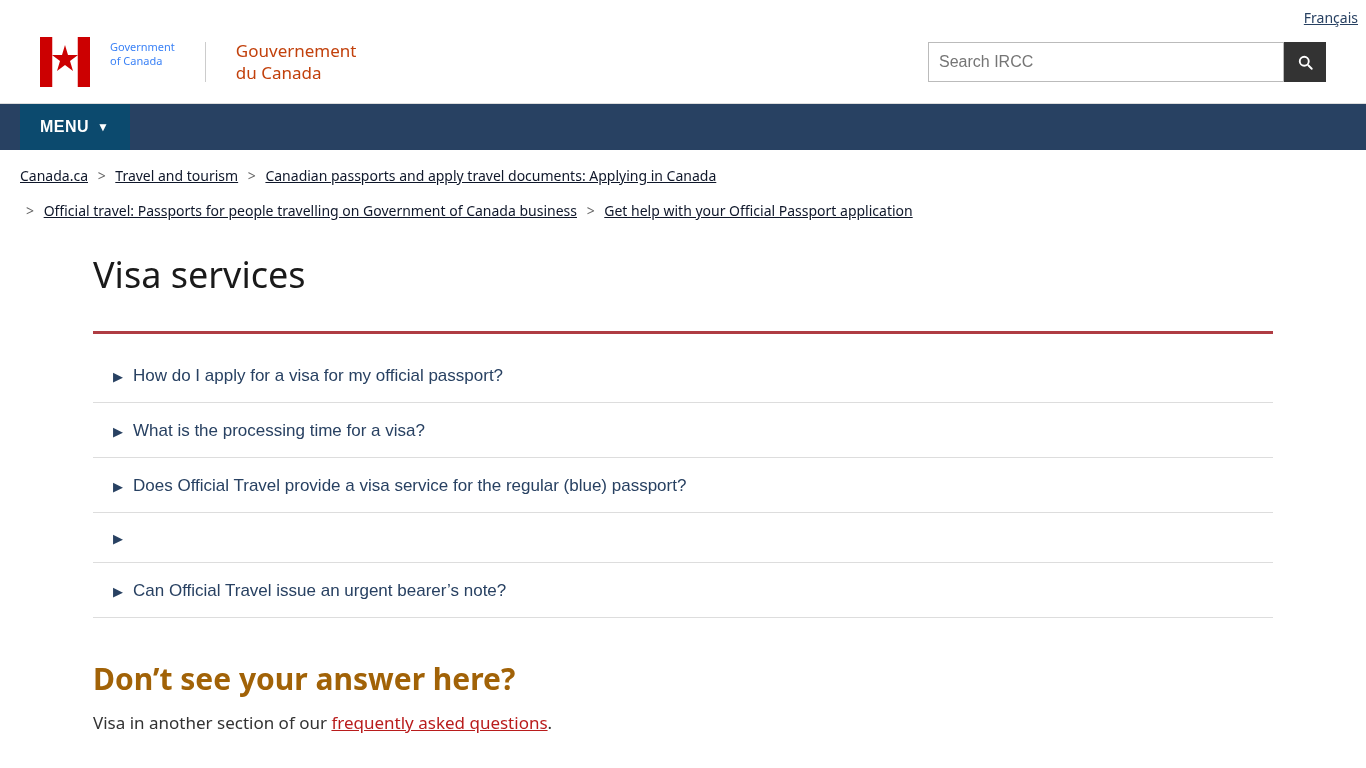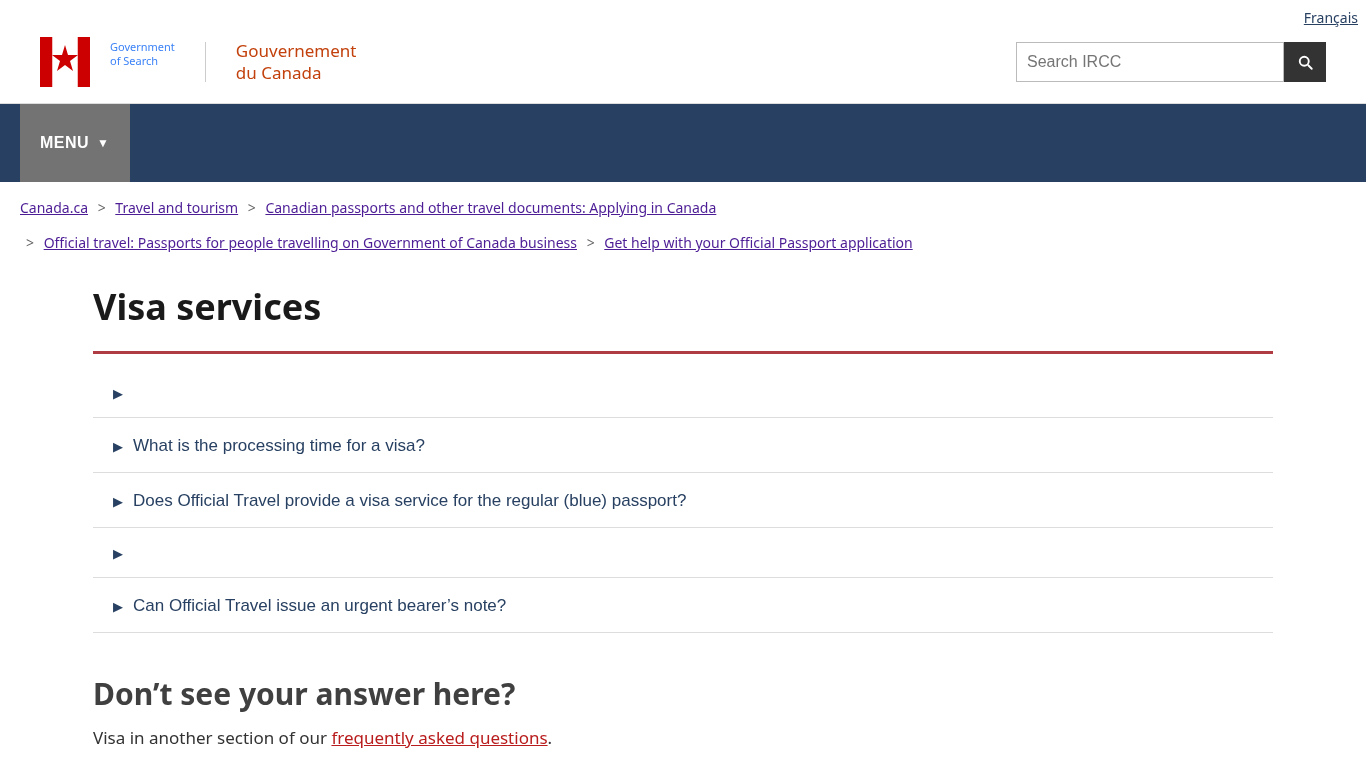--- a/index.html
+++ b/index.html
@@ -204,7 +204,7 @@
       <div class="gov-text">
         <div class="gov-text-en">
           <span>Government</span><br>
-          <span>of Search</span>
+          <span>of Canada</span>
         </div>
         <div class="divider-vertical"></div>
         <div class="gov-text-fr">

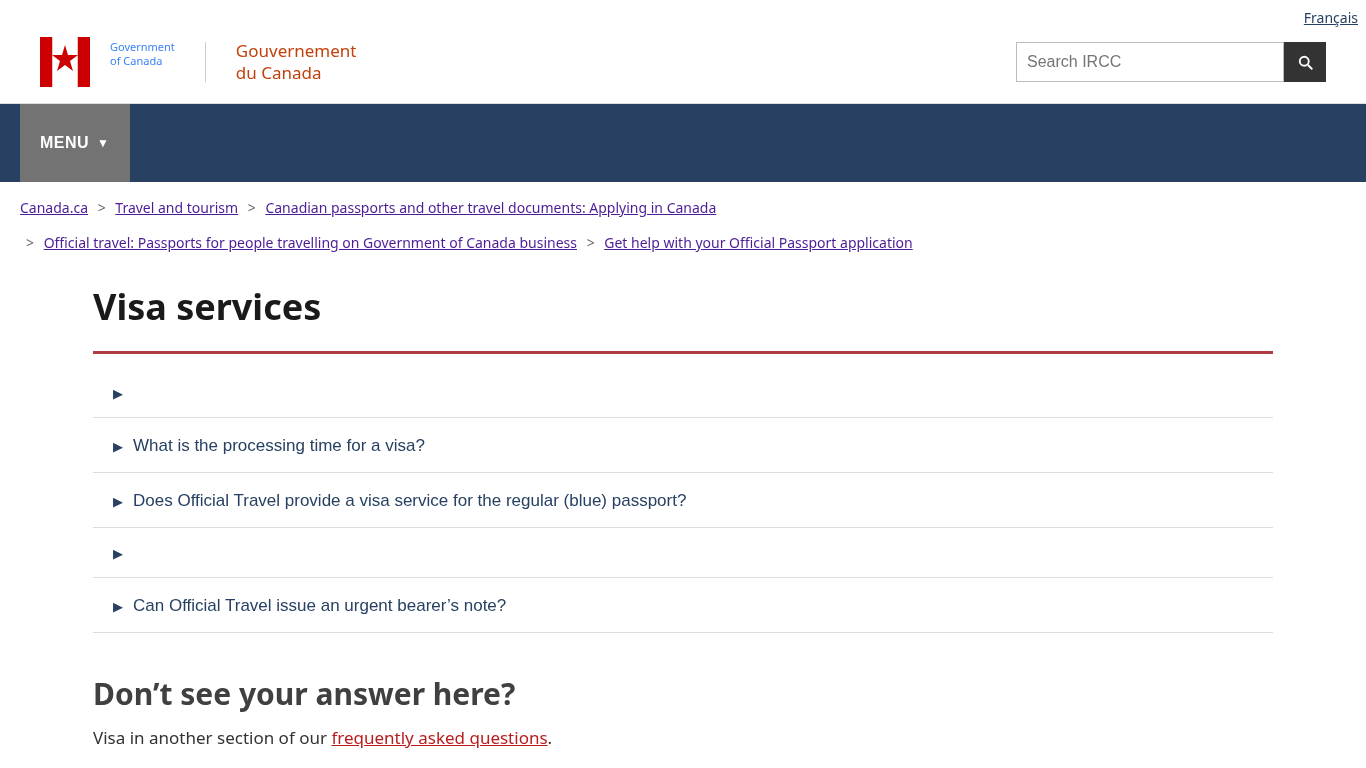--- a/index.html
+++ b/index.html
@@ -64,7 +64,7 @@
       align-items: center;
     }
     .search-input {
-      width: 268px;
+      width: 356px;
       height: 40px;
       border: 1px solid #bbb;
       padding: 0 10px;

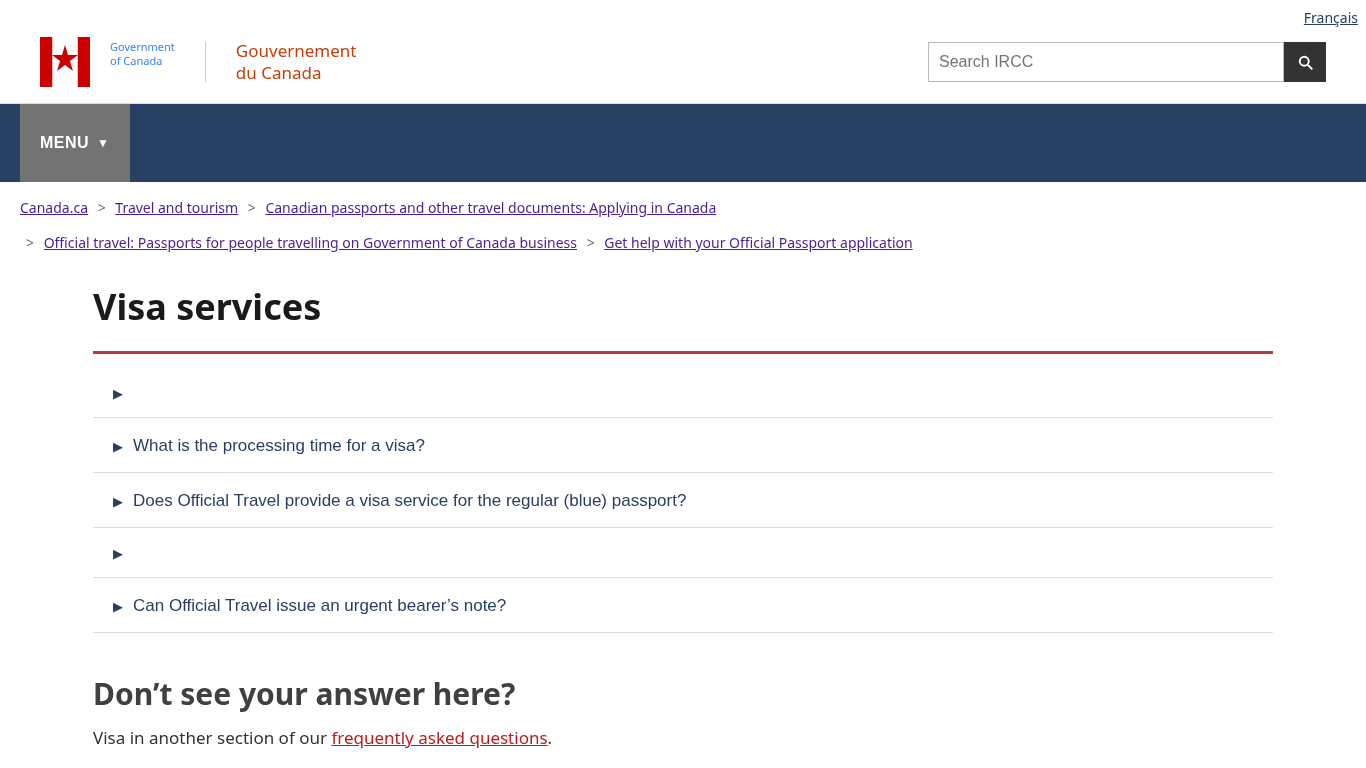--- a/index.html
+++ b/index.html
@@ -91,12 +91,12 @@
       padding: 0 20px;
     }
     .menu-btn {
-      background: #737373;
+      background: #0c4a6e;
       border: none;
       color: white;
       font-size: 16px;
       font-weight: 700;
-      padding: 30px 20px;
+      padding: 14px 20px;
       cursor: pointer;
       display: flex;
       align-items: center;

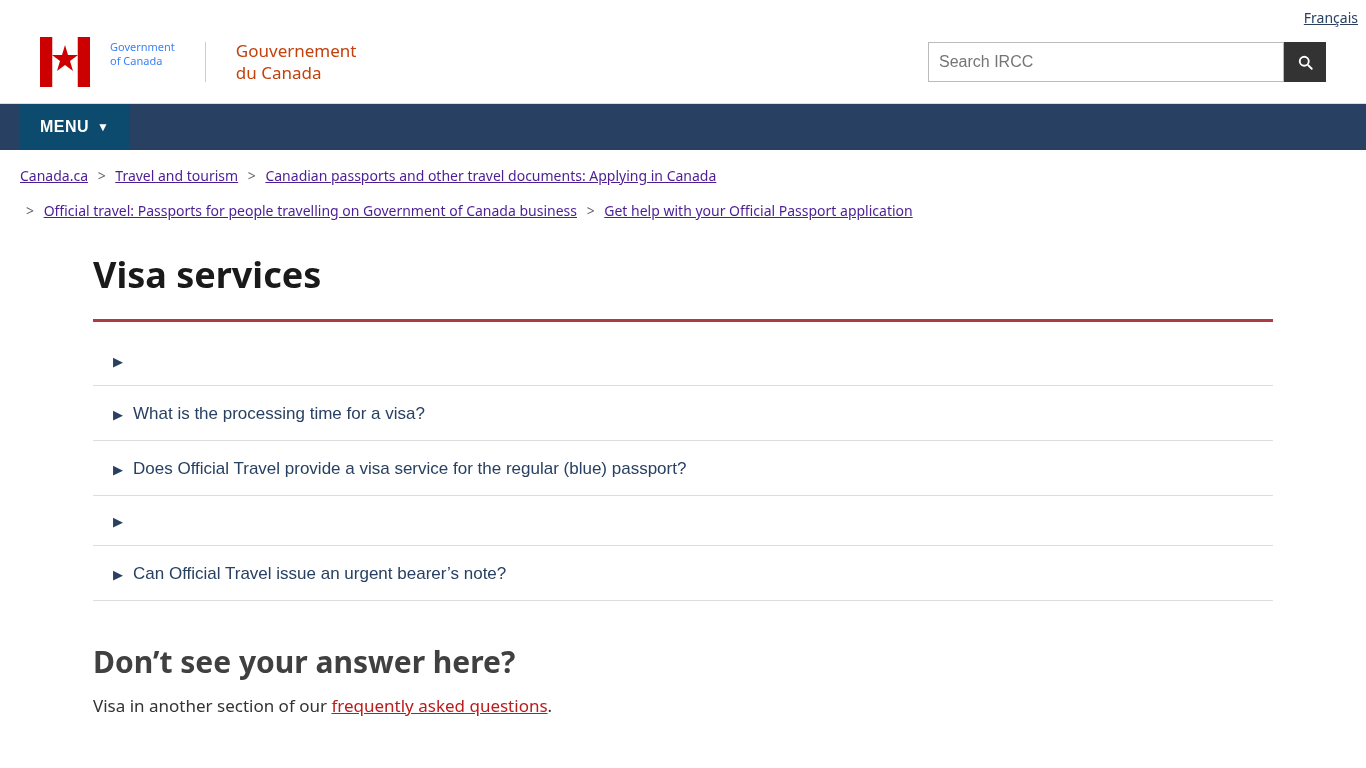--- a/index.html
+++ b/index.html
@@ -115,7 +115,7 @@
       margin: 0 auto;
     }
     .breadcrumb a {
-      color: #4c1d95;
+      color: #0f172a;
       text-decoration: underline;
     }
     .breadcrumb .sep {

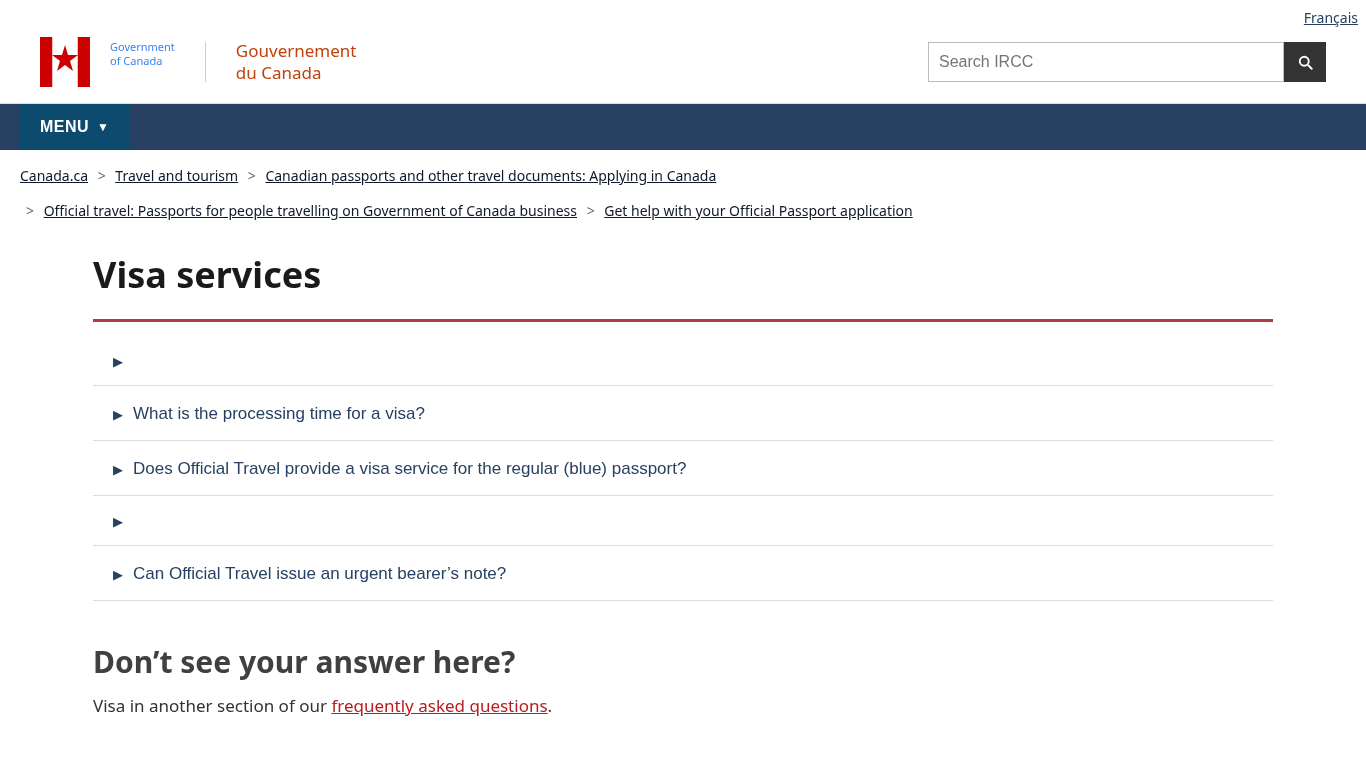--- a/index.html
+++ b/index.html
@@ -238,7 +238,7 @@
     <span class="sep">&gt;</span>
     <a href="#">Travel and tourism</a>
     <span class="sep">&gt;</span>
-    <a href="#">Canadian passports and other travel documents: Applying in Canada</a>
+    <a href="#">Canadian passports and apply travel documents: Applying in Canada</a>
   </div>
   <div class="row2">
     <span class="sep">&gt;</span>

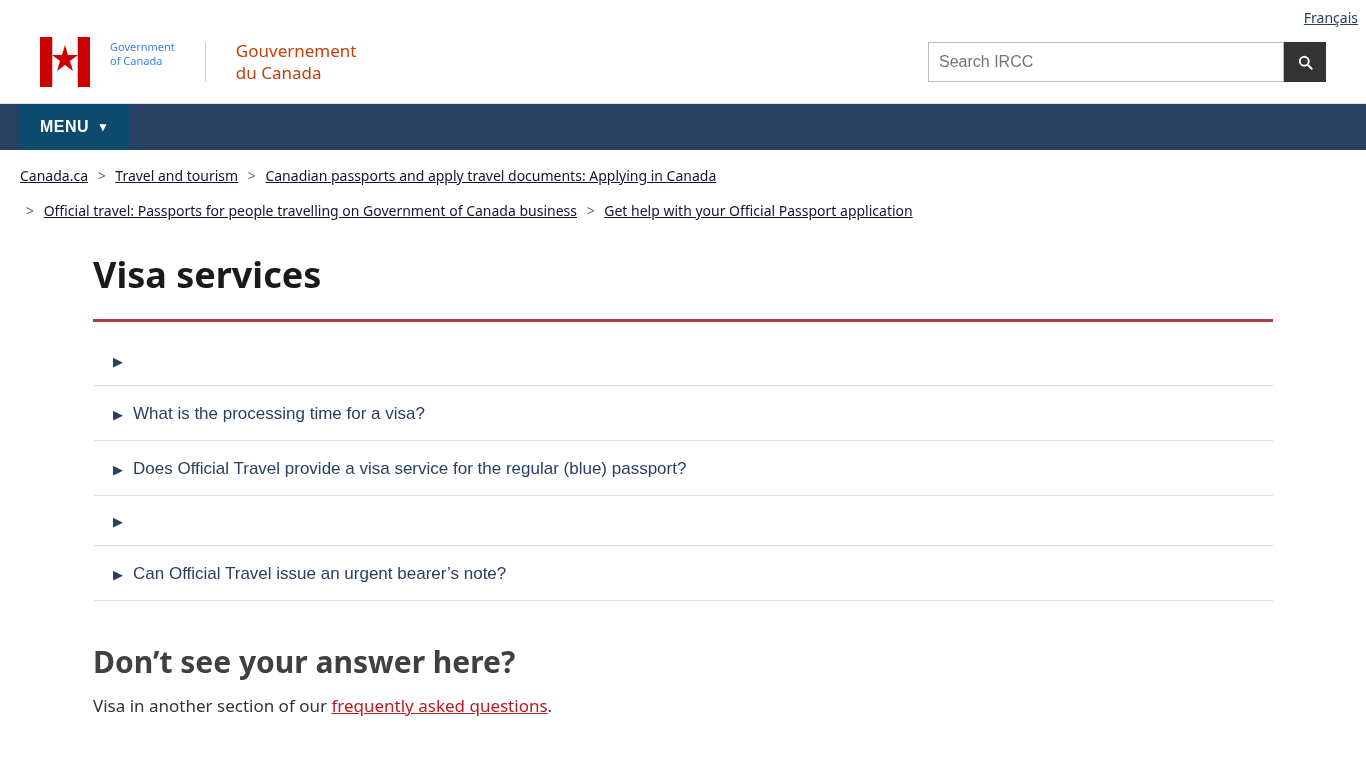--- a/index.html
+++ b/index.html
@@ -134,9 +134,9 @@
     }
     .page-title {
       font-size: 36px;
-      font-weight: 700;
+      font-weight: 400;
       color: #1a1a1a;
-      margin-bottom: 20px;
+      margin-bottom: 32px;
     }
     .title-divider {
       border: none;

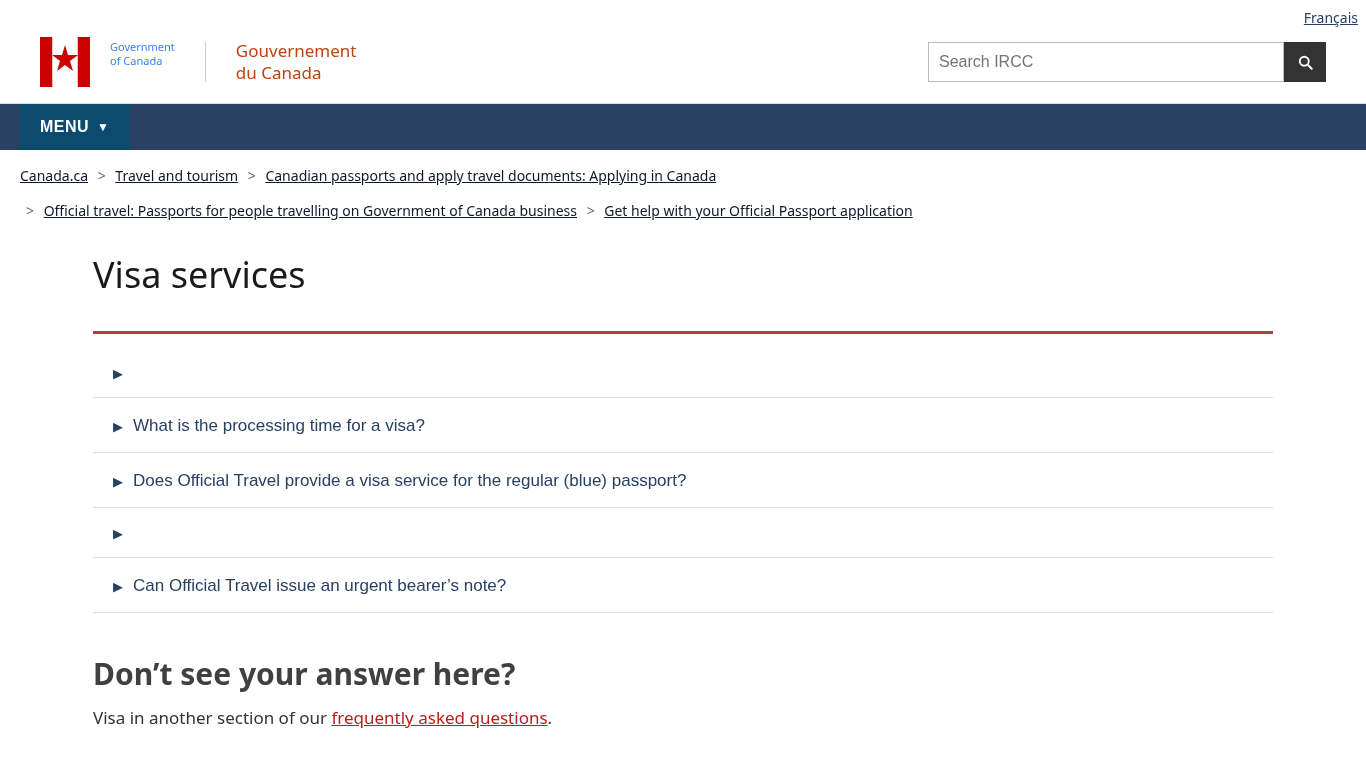--- a/index.html
+++ b/index.html
@@ -256,6 +256,7 @@
       <div class="accordion-wrapper">
         <button class="accordion-btn">
           <span class="accordion-arrow">▶</span>
+          <span>How do I apply for a visa for my official passport?</span>
         </button>
       </div>
       <div class="accordion-wrapper">

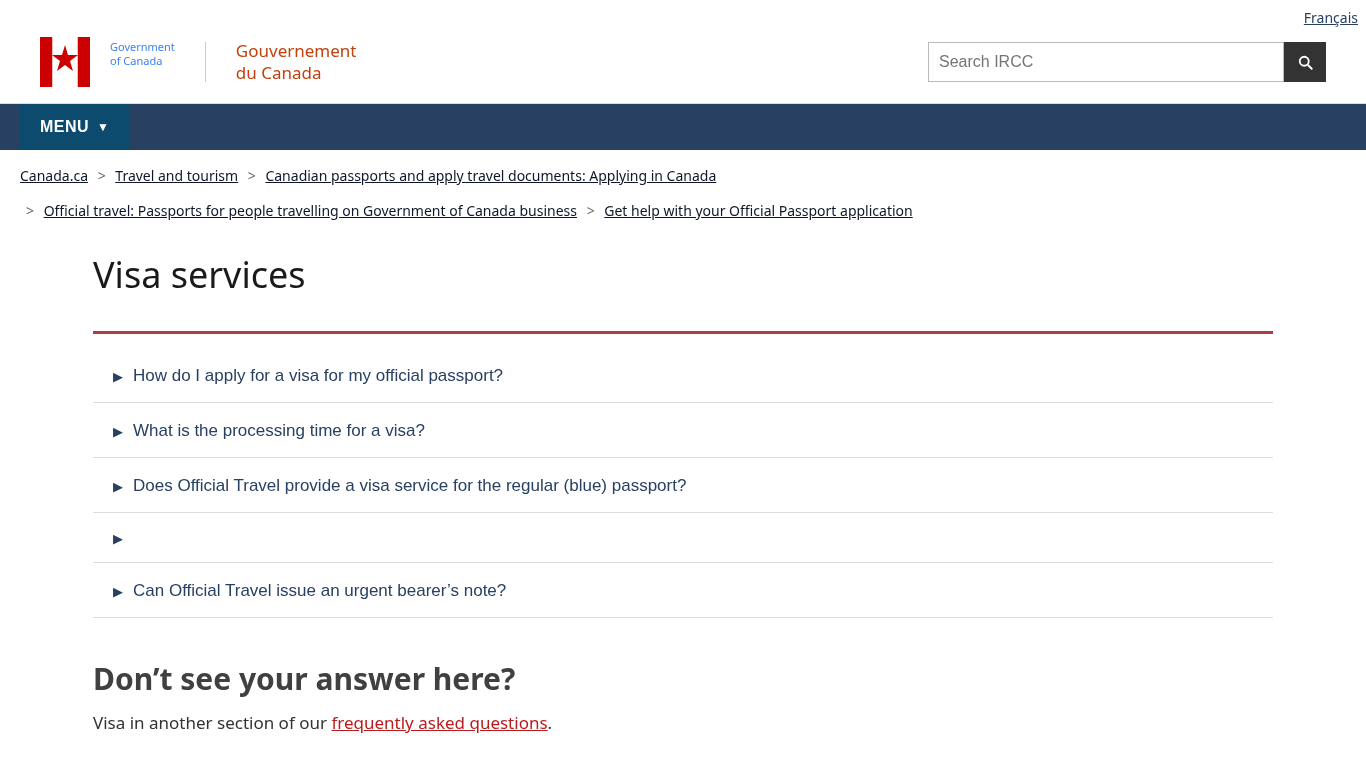--- a/index.html
+++ b/index.html
@@ -173,7 +173,7 @@
     .dont-see-title {
       font-size: 30px;
       font-weight: 700;
-      color: #404040;
+      color: #a16207;
       margin-bottom: 12px;
     }
     .dont-see-text {

